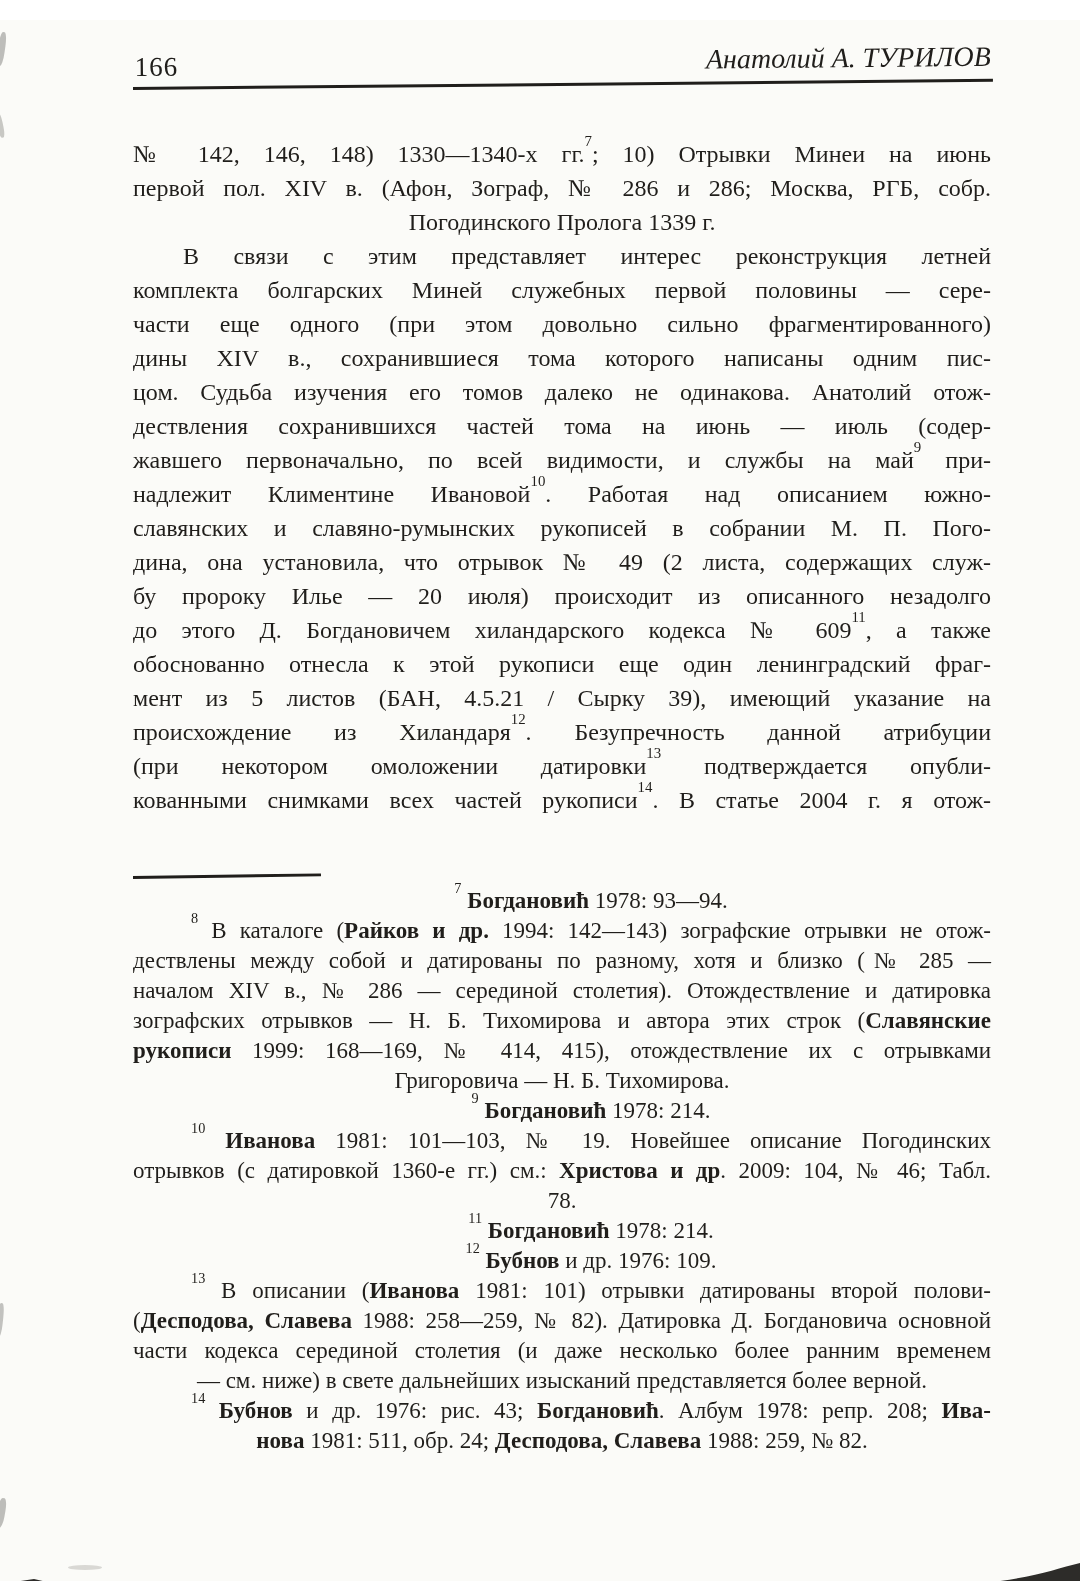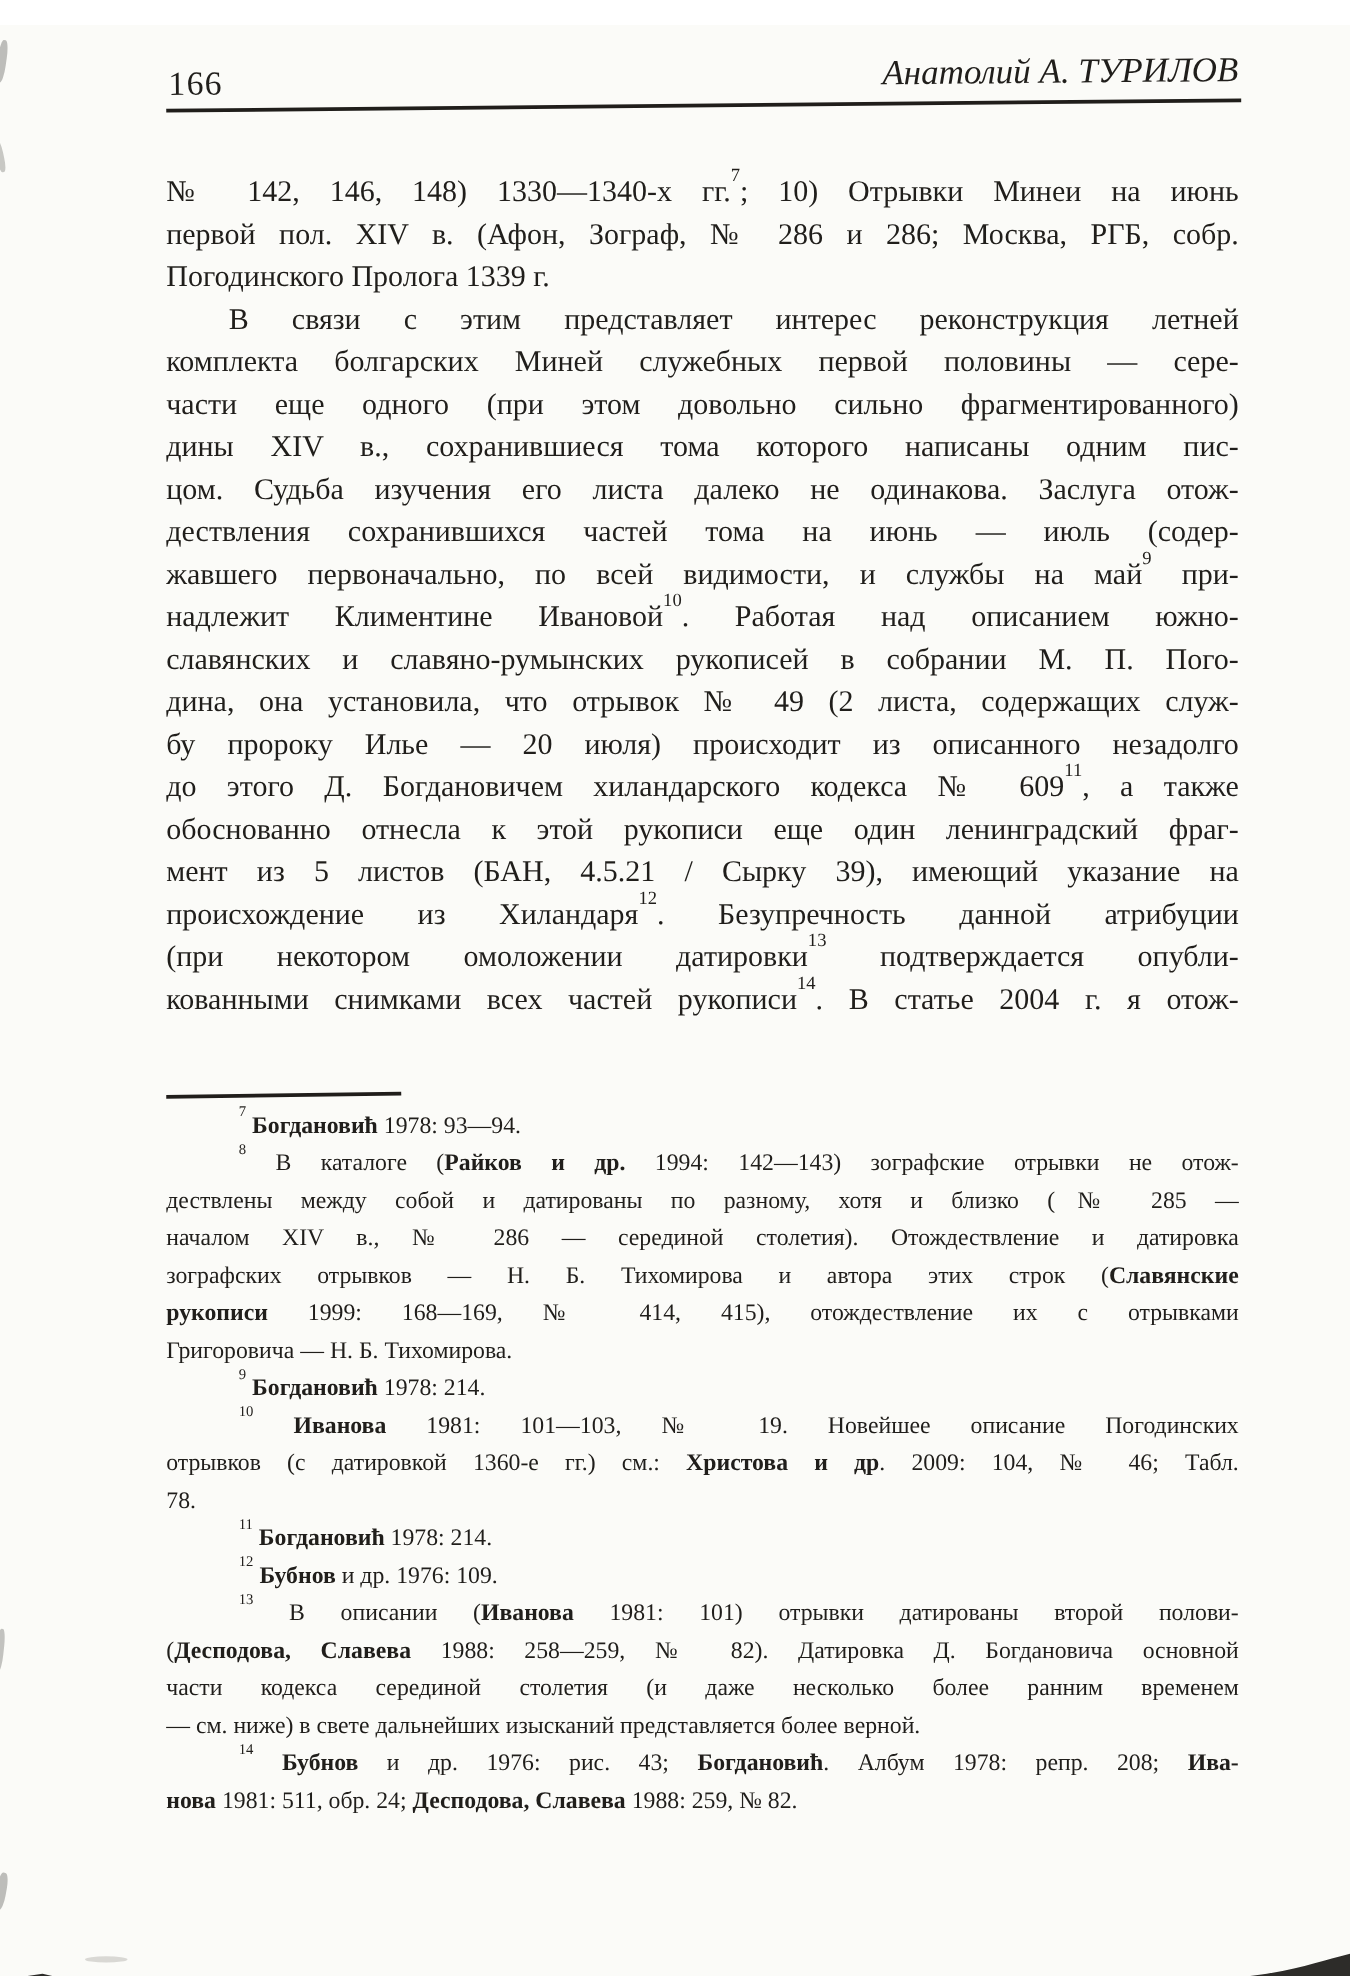--- a/index.html
+++ b/index.html
@@ -20,7 +20,7 @@
              font-size:24px;line-height:34px;}
   #fnblock{position:absolute;left:133px;top:866px;width:858px;
            font-size:19px;line-height:30px;}
-  .line{min-height:1em;}
+  .line{min-height:1em;text-align:center;}
   .just{text-align:justify;text-align-last:justify;text-justify:inter-word;}
   #bodyblock .ind{text-indent:50px;}
   #fnblock .ind{text-indent:58px;}

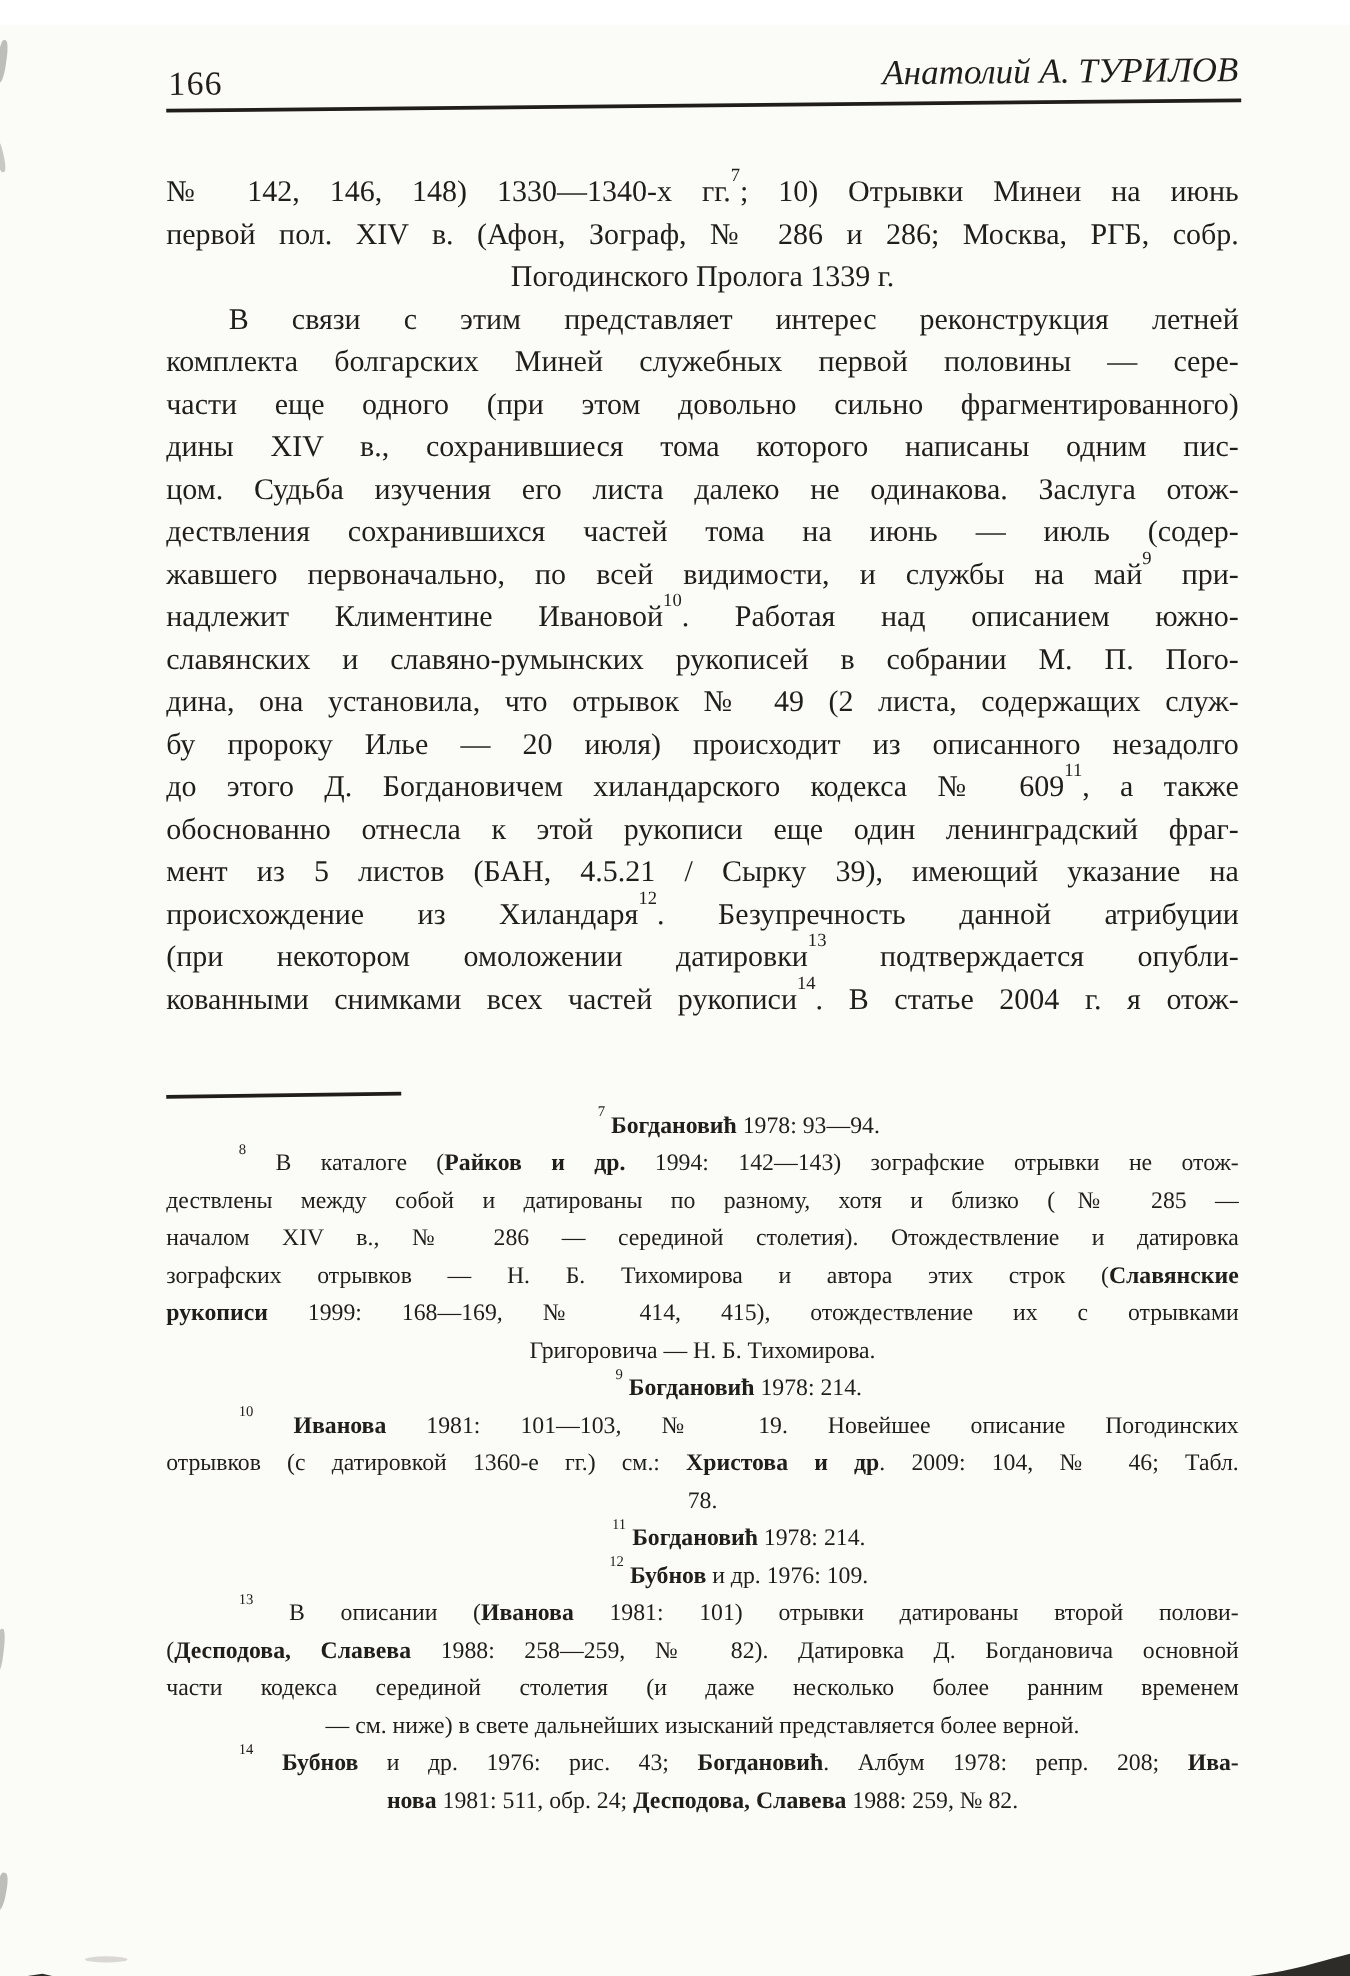--- a/index.html
+++ b/index.html
@@ -54,7 +54,7 @@
       <div class="line just"><span>комплекта болгарских Миней служебных первой половины — сере-</span></div>
       <div class="line just"><span>части еще одного (при этом довольно сильно фрагментированного)</span></div>
       <div class="line just"><span>дины XIV в., сохранившиеся тома которого написаны одним пис-</span></div>
-      <div class="line just"><span>цом. Судьба изучения его листа далеко не одинакова. Заслуга отож-</span></div>
+      <div class="line just"><span>цом. Судьба изучения его томов далеко не одинакова. Анатолий отож-</span></div>
       <div class="line just"><span>дествления сохранившихся частей тома на июнь — июль (содер-</span></div>
       <div class="line just"><span>жавшего первоначально, по всей видимости, и службы на май</span><sup>9</sup><span> при-</span></div>
       <div class="line just"><span>надлежит Климентине Ивановой</span><sup>10</sup><span>. Работая над описанием южно-</span></div>

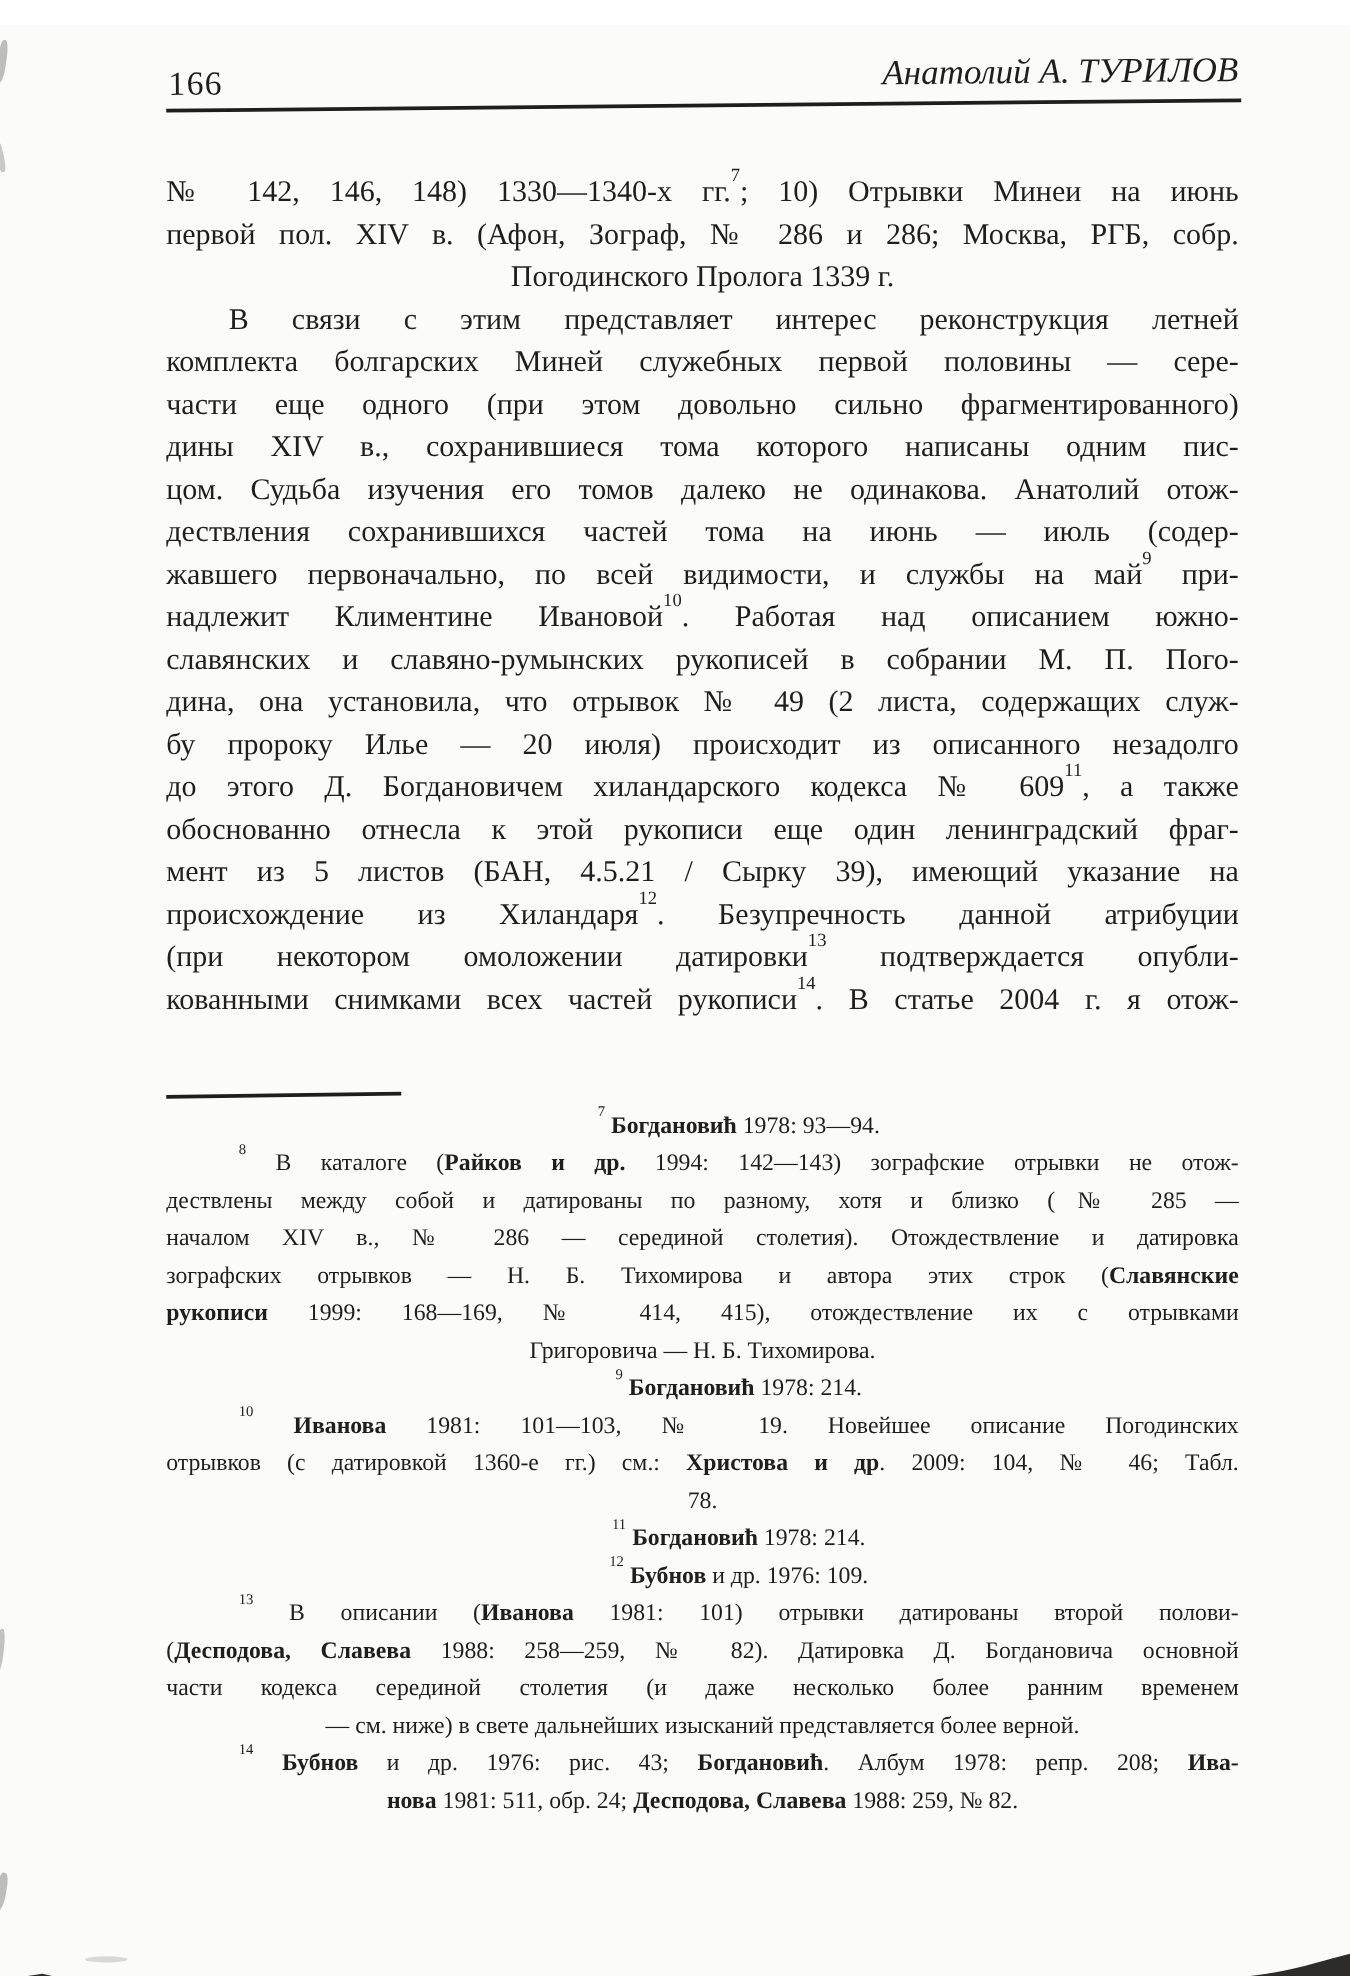--- a/index.html
+++ b/index.html
@@ -19,7 +19,7 @@
   #bodyblock{position:absolute;left:133px;top:117px;width:858px;
              font-size:24px;line-height:34px;}
   #fnblock{position:absolute;left:133px;top:866px;width:858px;
-           font-size:19px;line-height:30px;}
+           font-size:23px;line-height:30px;}
   .line{min-height:1em;text-align:center;}
   .just{text-align:justify;text-align-last:justify;text-justify:inter-word;}
   #bodyblock .ind{text-indent:50px;}

